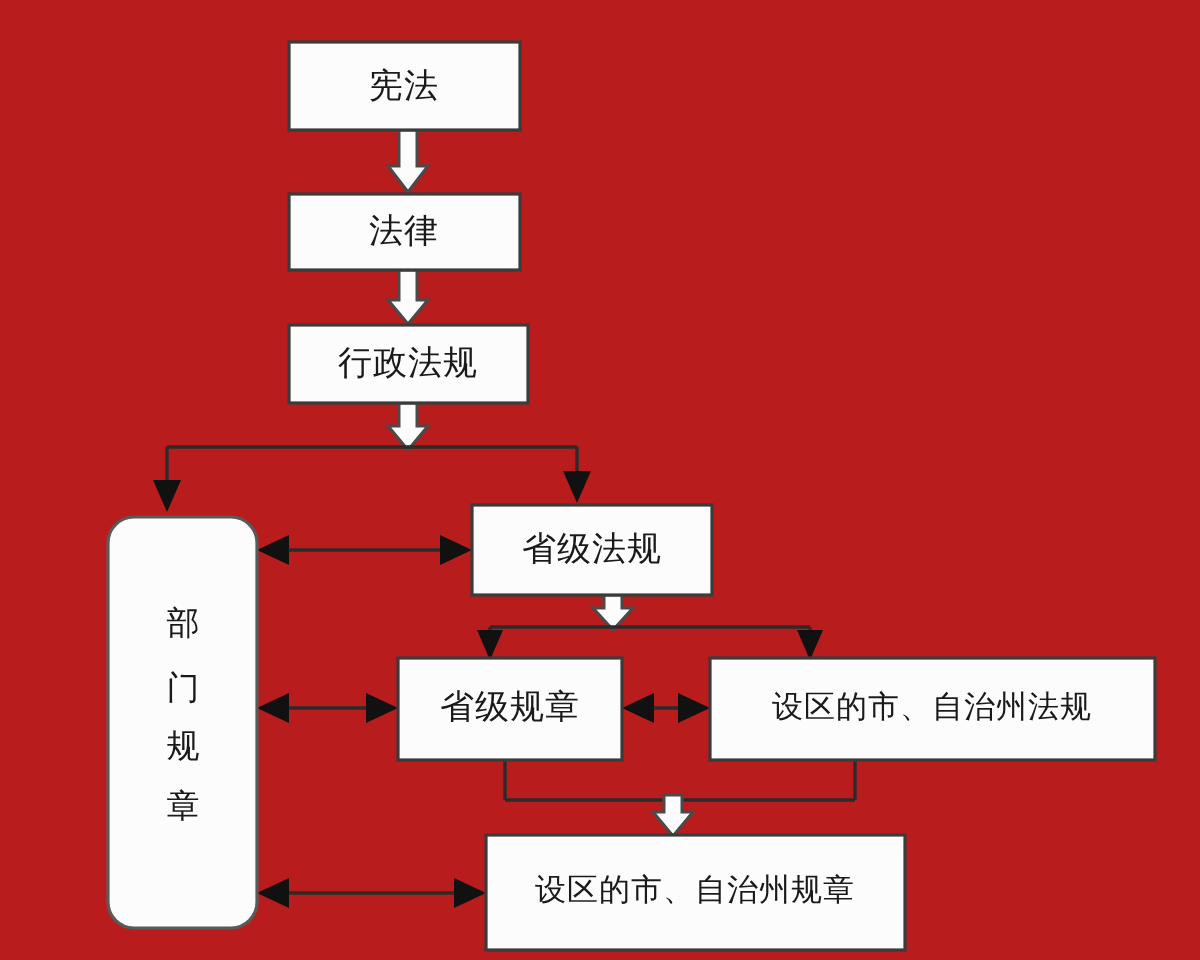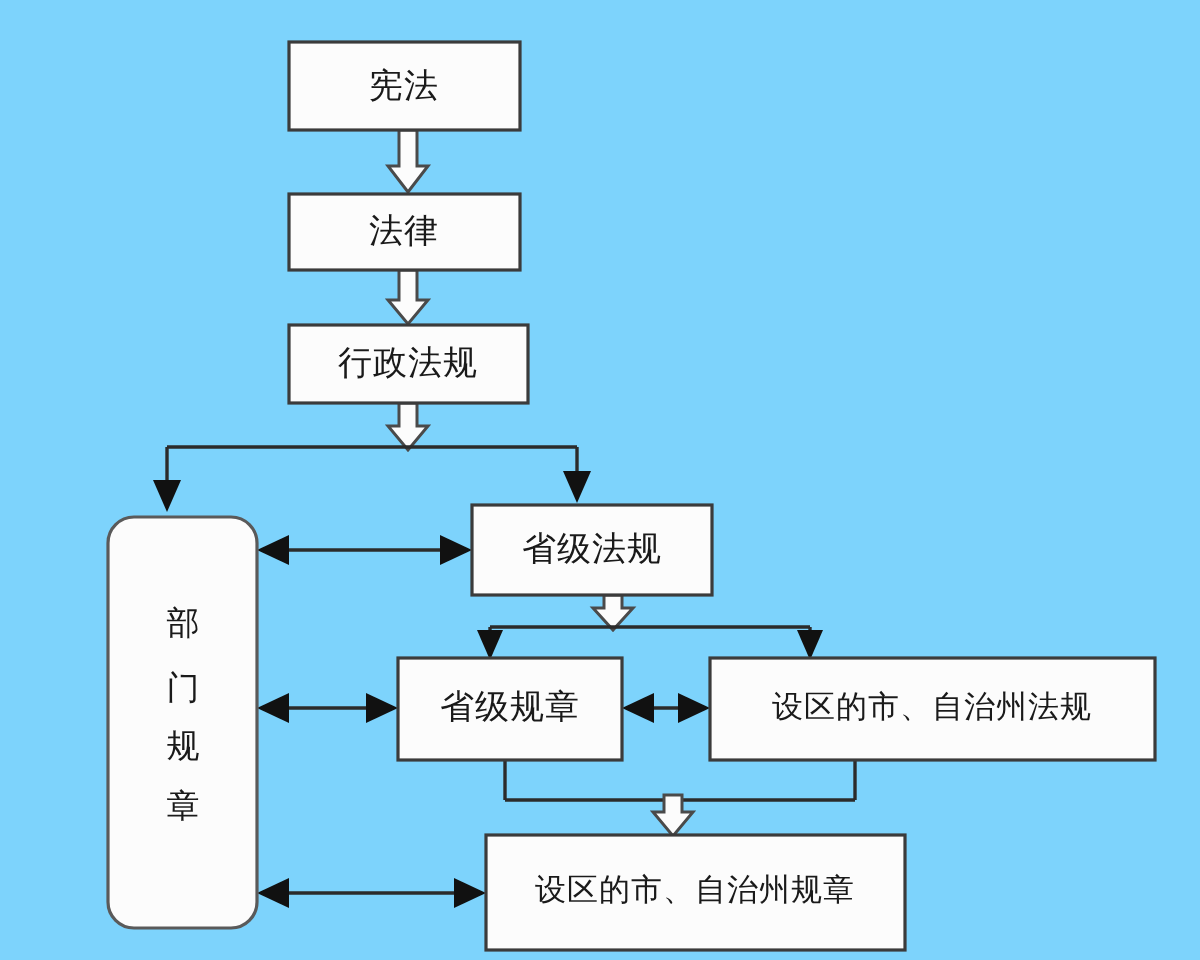--- a/index.html
+++ b/index.html
@@ -17,7 +17,7 @@
     position: relative;
     width: 1200px;
     height: 960px;
-    background: #7dd3fc;
+    background: #b91c1c;
   }
   svg#flow {
     position: absolute;

